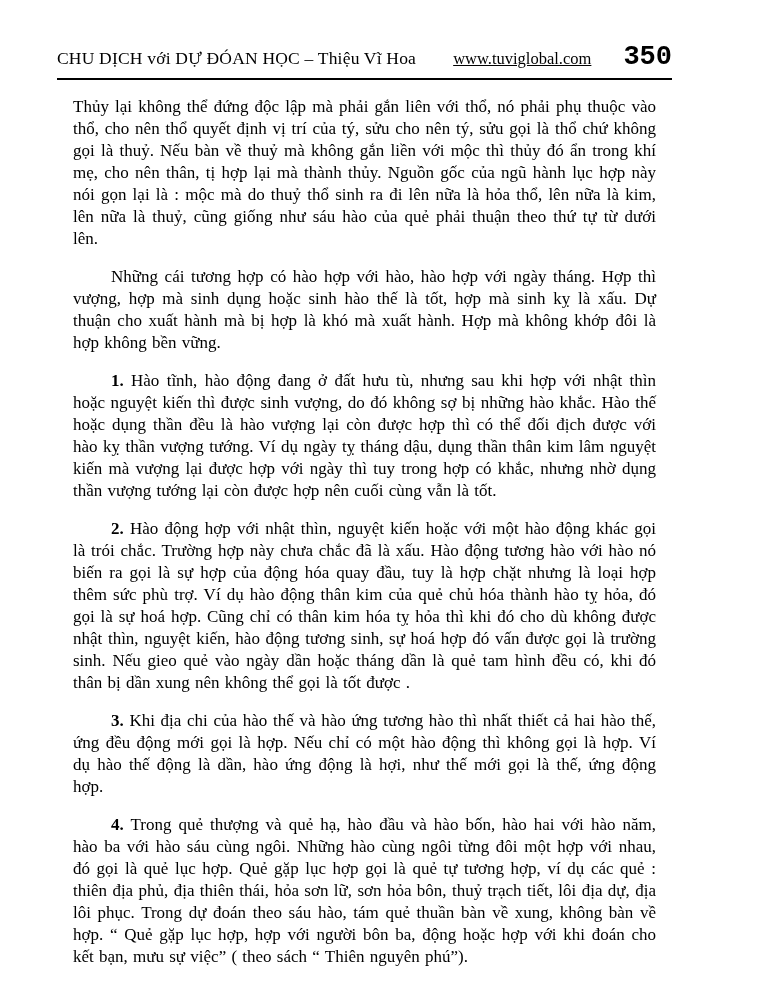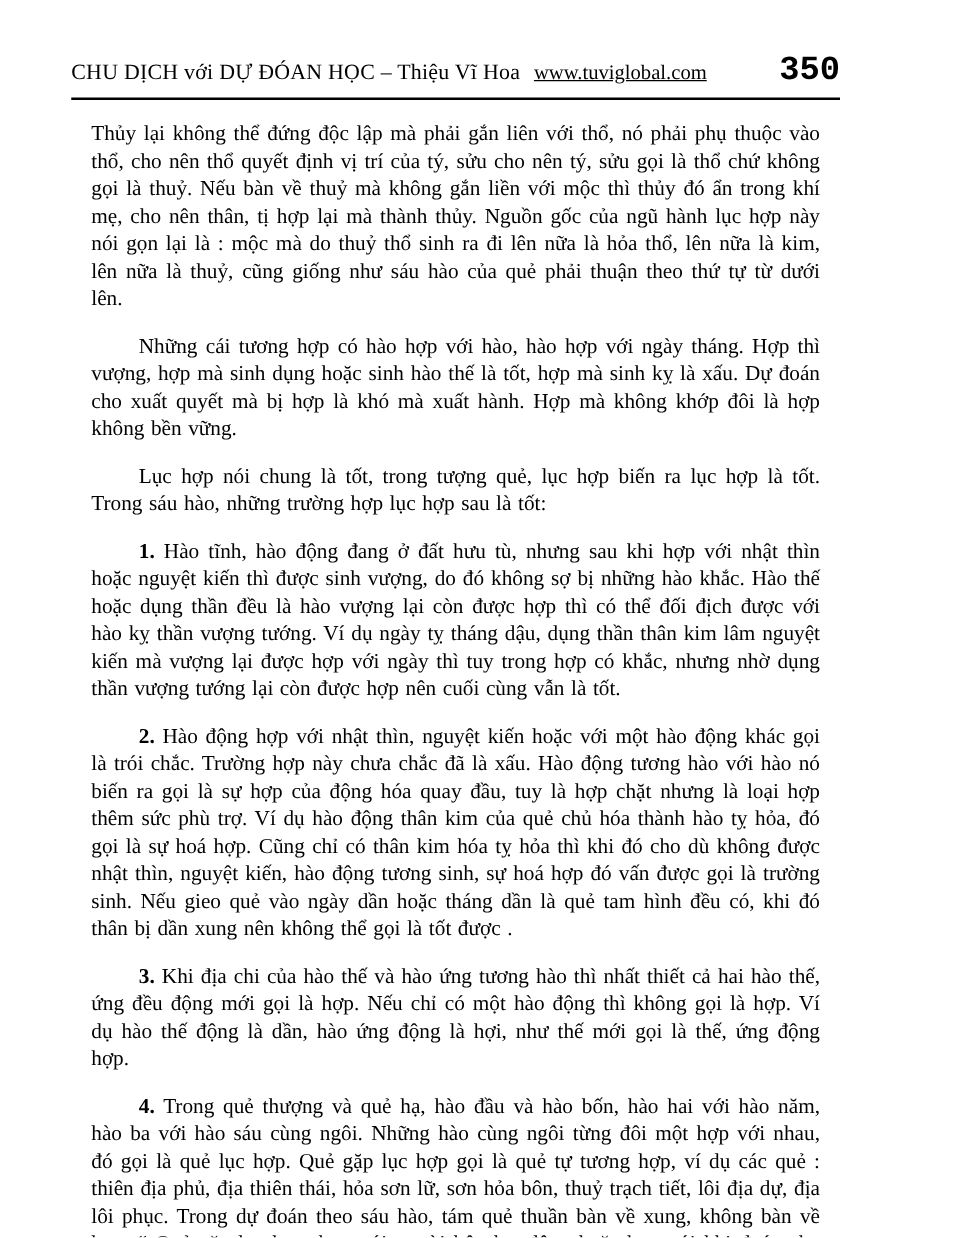--- a/index.html
+++ b/index.html
@@ -33,7 +33,7 @@
     .site-url {
       font-size: 16.5px;
       text-decoration: underline;
-      margin-right: 58px;
+      margin-right: 32px;
       white-space: nowrap;
     }
     .page-number {

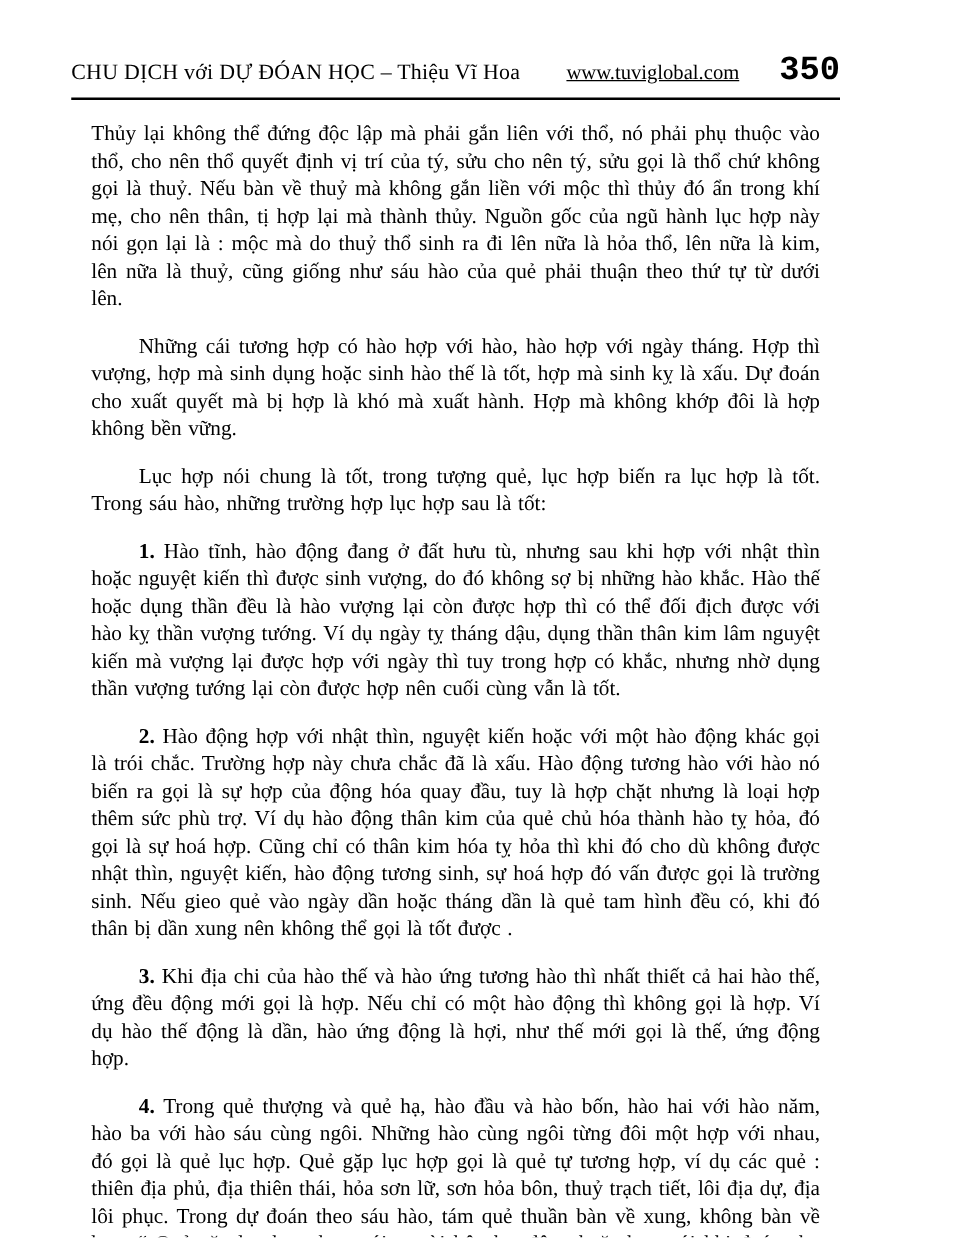--- a/index.html
+++ b/index.html
@@ -73,7 +73,7 @@
 
   <div class="body-text">
     <p class="noindent"><span>Thủy lại không thể đứng độc lập mà phải gắn liên với thổ, nó phải phụ thuộc vào thổ, cho nên thổ quyết định vị trí của tý, sửu cho nên tý, sửu gọi là thổ chứ không gọi là thuỷ. Nếu bàn về thuỷ mà không gắn liền với mộc thì thủy đó ẩn trong khí mẹ, cho nên thân, tị hợp lại mà thành thủy. Nguồn gốc của ngũ hành lục hợp này nói gọn lại là : mộc mà do thuỷ thổ sinh ra đi lên nữa là hỏa thổ, lên nữa là kim, lên nữa là thuỷ, cũng giống như sáu hào của quẻ phải thuận theo thứ tự từ dưới lên.</span></p>
-    <p><span>Những cái tương hợp có hào hợp với hào, hào hợp với ngày tháng. Hợp thì vượng, hợp mà sinh dụng hoặc sinh hào thế là tốt, hợp mà sinh kỵ là xấu. Dự đoán cho xuất quyết mà bị hợp là khó mà xuất hành. Hợp mà không khớp đôi là hợp không bền vững.</span></p>
+    <p><span>Những cái tương hợp có hào hợp với hào, hào hợp với ngày tháng. Hợp thì vượng, hợp mà sinh dụng hoặc sinh hào thế là tốt, hợp mà sinh kỵ là xấu. Dự thuận cho xuất hành mà bị hợp là khó mà xuất hành. Hợp mà không khớp đôi là hợp không bền vững.</span></p>
     <p><span>Lục hợp nói chung là tốt, trong tượng quẻ, lục hợp biến ra lục hợp là tốt. Trong sáu hào, những trường hợp lục hợp sau là tốt:</span></p>
     <p><span class="lead-num">1.</span> <span>Hào tĩnh, hào động đang ở đất hưu tù, nhưng sau khi hợp với nhật thìn hoặc nguyệt kiến thì được sinh vượng, do đó không sợ bị những hào khắc. Hào thế hoặc dụng thần đều là hào vượng lại còn được hợp thì có thể đối địch được với hào kỵ thần vượng tướng.  Ví dụ ngày tỵ tháng dậu, dụng thần thân kim lâm nguyệt kiến mà vượng lại được hợp với ngày thì tuy trong hợp có khắc, nhưng nhờ dụng thần vượng tướng lại còn được hợp nên cuối cùng vẫn là tốt.</span></p>
     <p><span class="lead-num">2.</span> <span>Hào động hợp với nhật thìn, nguyệt kiến hoặc với một hào động khác gọi là trói chắc. Trường hợp này chưa chắc đã là xấu. Hào động tương hào với hào nó biến ra gọi là sự hợp của động hóa quay đầu, tuy là hợp chặt nhưng là loại hợp thêm sức phù trợ. Ví dụ hào động thân kim của quẻ chủ hóa thành hào tỵ hỏa, đó gọi là sự hoá hợp. Cũng chỉ có thân kim hóa tỵ hỏa thì khi đó cho dù không được nhật thìn, nguyệt kiến, hào động tương sinh, sự hoá hợp đó vấn được gọi là trường sinh. Nếu gieo quẻ vào ngày dần hoặc tháng dần là quẻ tam hình đều có, khi đó thân bị dần xung nên không thể gọi là tốt được .</span></p>

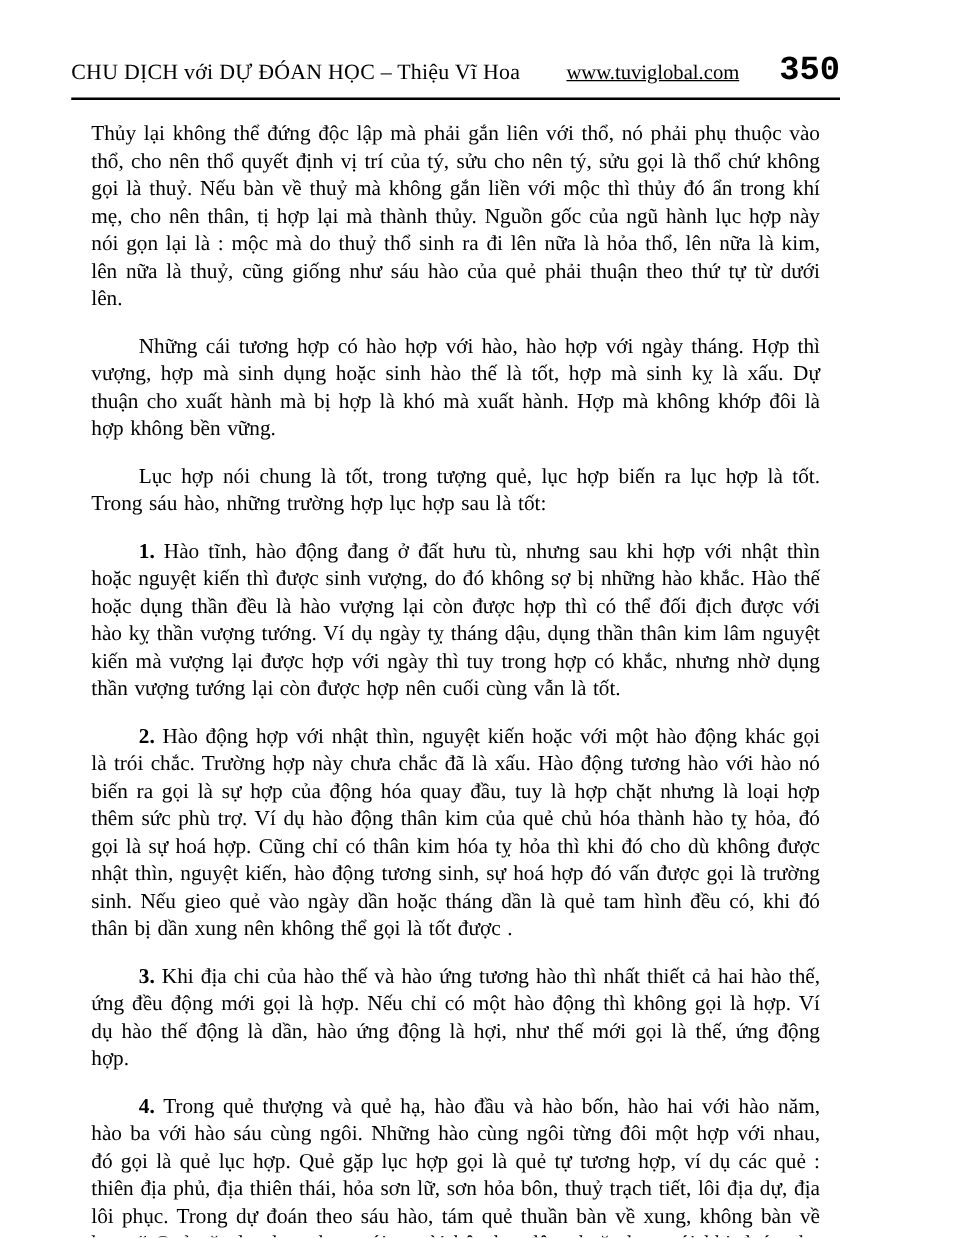--- a/index.html
+++ b/index.html
@@ -74,7 +74,6 @@
   <div class="body-text">
     <p class="noindent"><span>Thủy lại không thể đứng độc lập mà phải gắn liên với thổ, nó phải phụ thuộc vào thổ, cho nên thổ quyết định vị trí của tý, sửu cho nên tý, sửu gọi là thổ chứ không gọi là thuỷ. Nếu bàn về thuỷ mà không gắn liền với mộc thì thủy đó ẩn trong khí mẹ, cho nên thân, tị hợp lại mà thành thủy. Nguồn gốc của ngũ hành lục hợp này nói gọn lại là : mộc mà do thuỷ thổ sinh ra đi lên nữa là hỏa thổ, lên nữa là kim, lên nữa là thuỷ, cũng giống như sáu hào của quẻ phải thuận theo thứ tự từ dưới lên.</span></p>
     <p><span>Những cái tương hợp có hào hợp với hào, hào hợp với ngày tháng. Hợp thì vượng, hợp mà sinh dụng hoặc sinh hào thế là tốt, hợp mà sinh kỵ là xấu. Dự thuận cho xuất hành mà bị hợp là khó mà xuất hành. Hợp mà không khớp đôi là hợp không bền vững.</span></p>
-    <p><span>Lục hợp nói chung là tốt, trong tượng quẻ, lục hợp biến ra lục hợp là tốt. Trong sáu hào, những trường hợp lục hợp sau là tốt:</span></p>
     <p><span class="lead-num">1.</span> <span>Hào tĩnh, hào động đang ở đất hưu tù, nhưng sau khi hợp với nhật thìn hoặc nguyệt kiến thì được sinh vượng, do đó không sợ bị những hào khắc. Hào thế hoặc dụng thần đều là hào vượng lại còn được hợp thì có thể đối địch được với hào kỵ thần vượng tướng.  Ví dụ ngày tỵ tháng dậu, dụng thần thân kim lâm nguyệt kiến mà vượng lại được hợp với ngày thì tuy trong hợp có khắc, nhưng nhờ dụng thần vượng tướng lại còn được hợp nên cuối cùng vẫn là tốt.</span></p>
     <p><span class="lead-num">2.</span> <span>Hào động hợp với nhật thìn, nguyệt kiến hoặc với một hào động khác gọi là trói chắc. Trường hợp này chưa chắc đã là xấu. Hào động tương hào với hào nó biến ra gọi là sự hợp của động hóa quay đầu, tuy là hợp chặt nhưng là loại hợp thêm sức phù trợ. Ví dụ hào động thân kim của quẻ chủ hóa thành hào tỵ hỏa, đó gọi là sự hoá hợp. Cũng chỉ có thân kim hóa tỵ hỏa thì khi đó cho dù không được nhật thìn, nguyệt kiến, hào động tương sinh, sự hoá hợp đó vấn được gọi là trường sinh. Nếu gieo quẻ vào ngày dần hoặc tháng dần là quẻ tam hình đều có, khi đó thân bị dần xung nên không thể gọi là tốt được .</span></p>
     <p><span class="lead-num">3.</span> <span>Khi địa chi của hào thế và hào ứng tương hào thì nhất thiết cả hai hào thế, ứng đều động mới gọi là hợp. Nếu chỉ có một hào động thì không gọi là hợp. Ví dụ hào thế động là dần, hào ứng động là hợi, như thế mới gọi là thế, ứng động hợp.</span></p>

